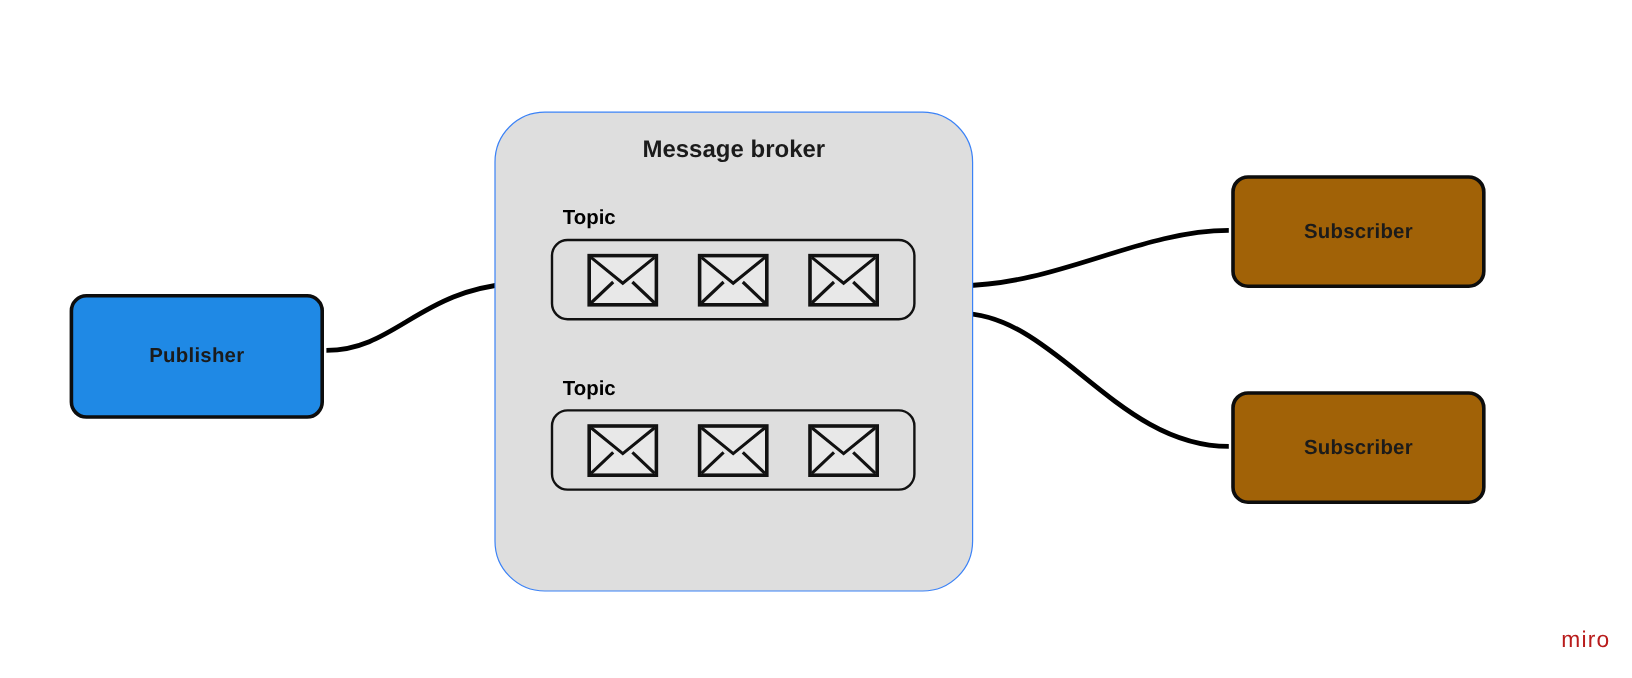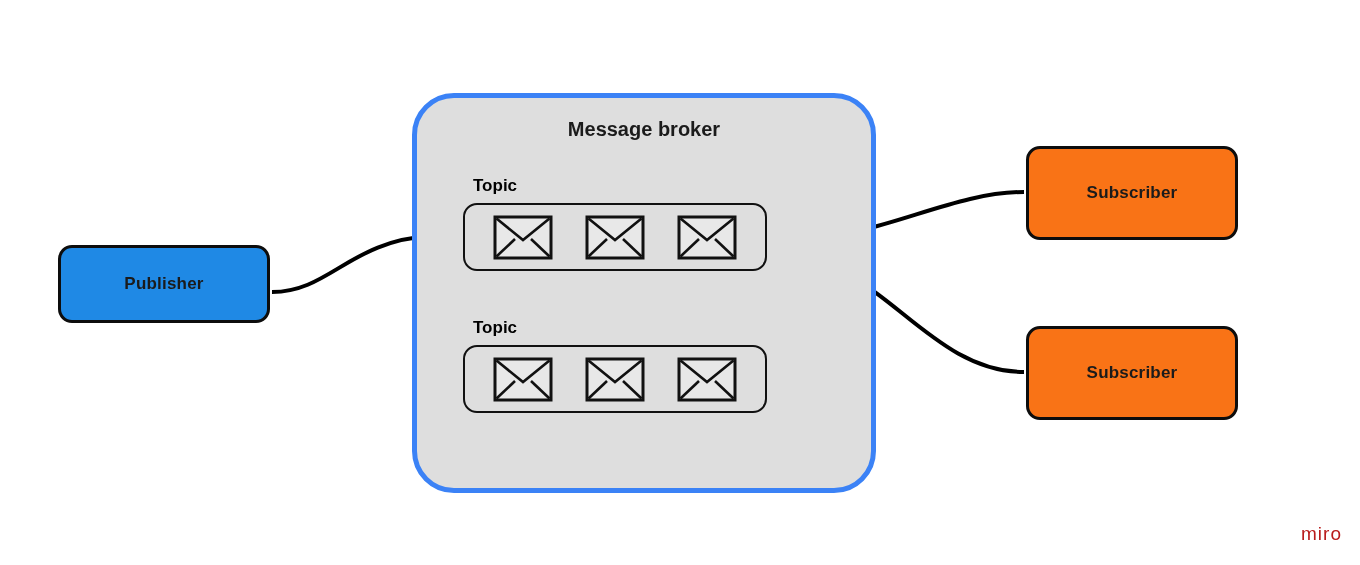--- a/index.html
+++ b/index.html
@@ -50,11 +50,11 @@
     position: absolute;
     left: 412px;
     top: 93px;
-    width: 464px;
+    width: 399px;
     height: 400px;
     box-sizing: border-box;
     background: #dedede;
-    border: 5px solid #3b82f6;
+    border: 1px solid #3b82f6;
     border-radius: 42px;
   }
   #broker-title {

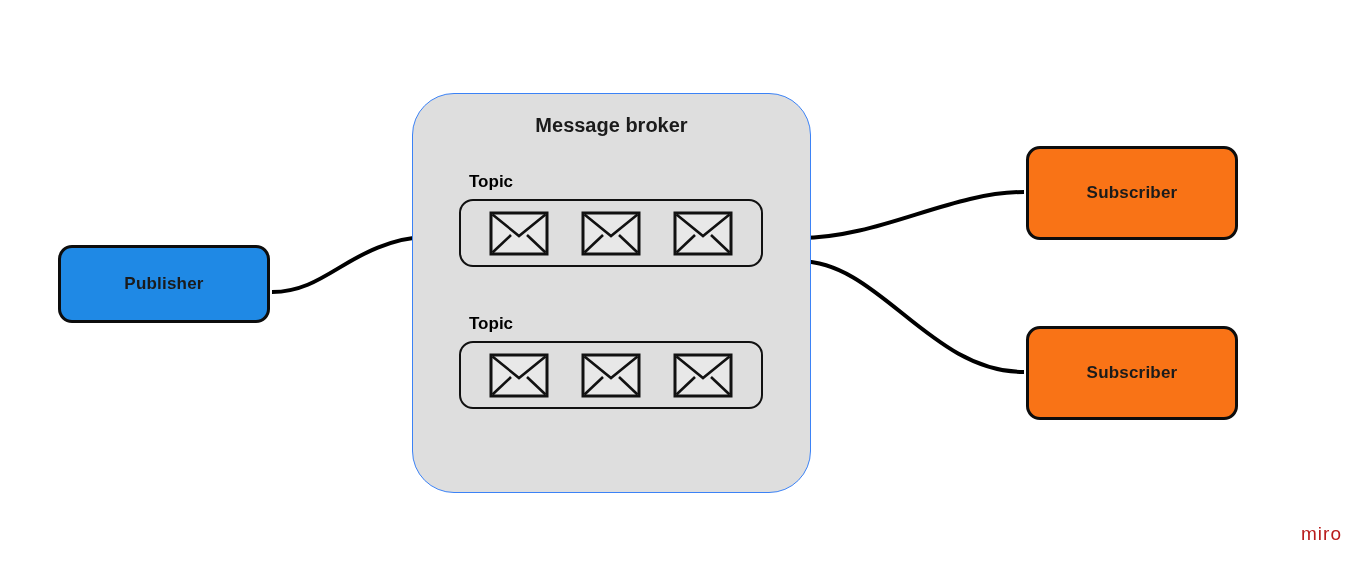--- a/index.html
+++ b/index.html
@@ -39,7 +39,7 @@
     user-select: none;
   }
   .node-publisher  { background: #1f89e5; }
-  .node-subscriber { background: #f97316; text-align: right; }
+  .node-subscriber { background: #a16207; text-align: right; }
 
   #publisher   { left: 58px;  top: 245px; width: 212px; height: 78px; }
   #subscriber1 { left: 1026px; top: 146px; width: 212px; height: 94px; }

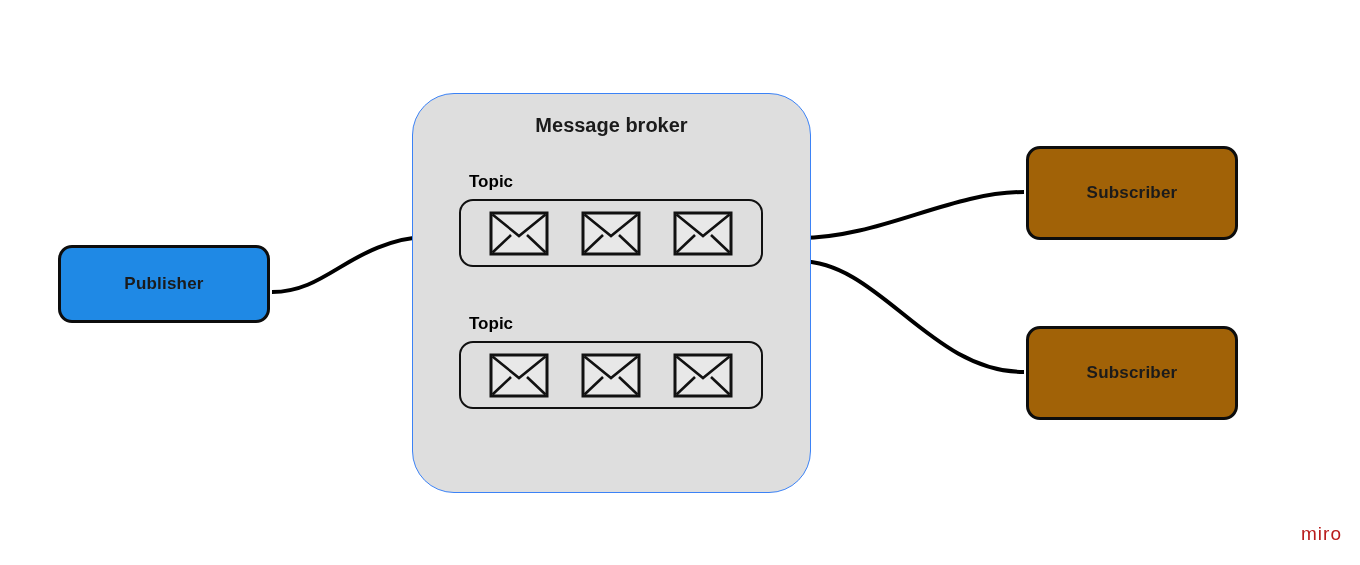--- a/index.html
+++ b/index.html
@@ -41,7 +41,7 @@
   .node-publisher  { background: #1f89e5; }
   .node-subscriber { background: #a16207; text-align: right; }
 
-  #publisher   { left: 58px;  top: 245px; width: 212px; height: 78px; }
+  #publisher   { left: 58px;  top: 245px; width: 212px; height: 104px; }
   #subscriber1 { left: 1026px; top: 146px; width: 212px; height: 94px; }
   #subscriber2 { left: 1026px; top: 326px; width: 212px; height: 94px; }
 

